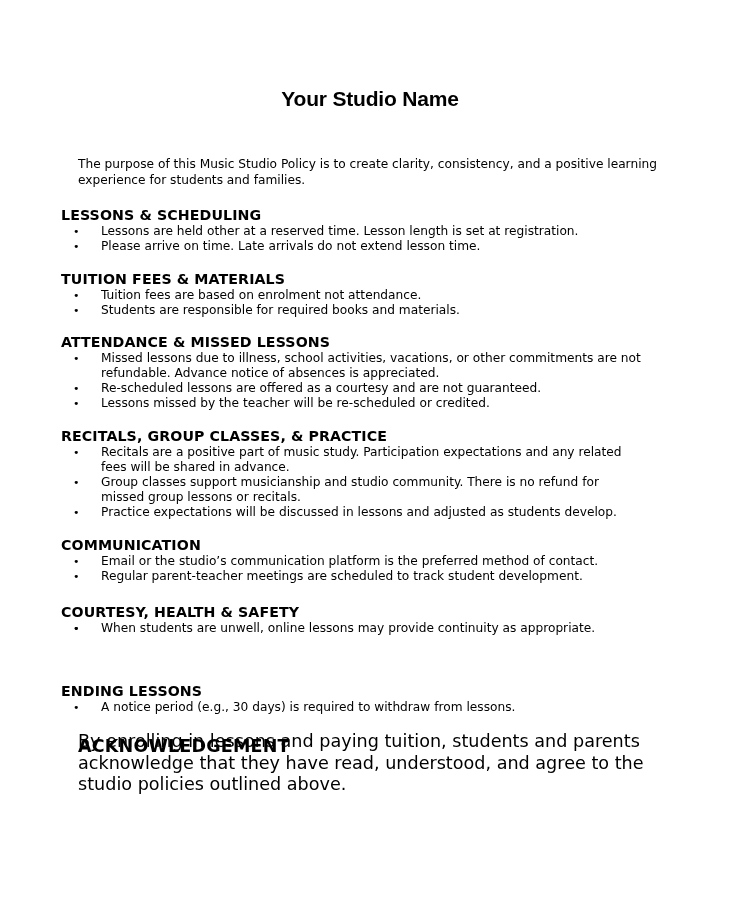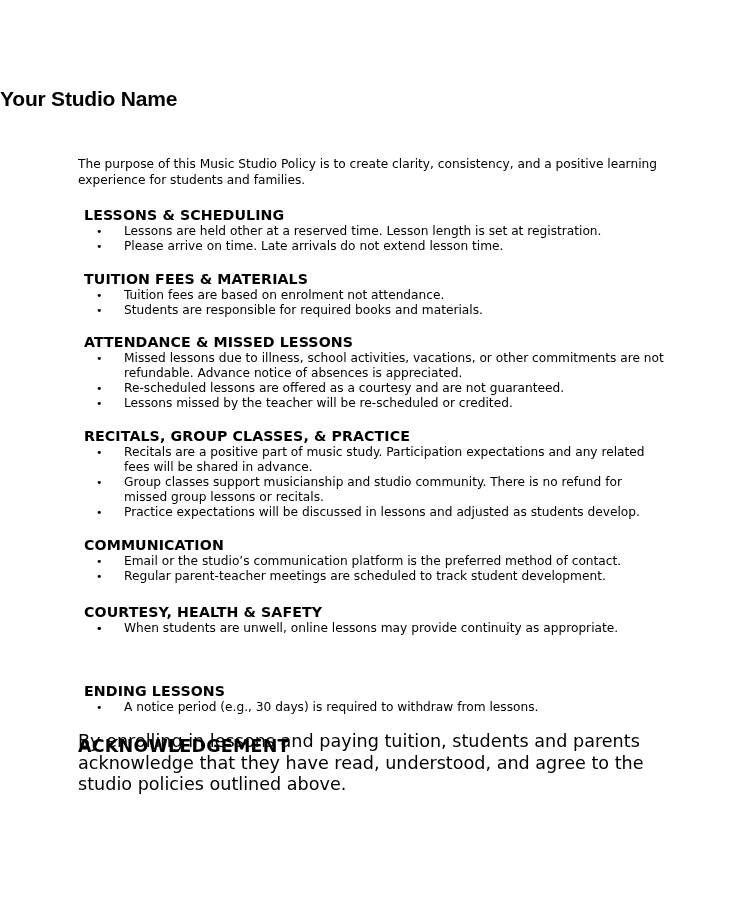--- a/index.html
+++ b/index.html
@@ -6,7 +6,7 @@
     body { width: 747px; height: 920px; position: relative; overflow: hidden; color: #000; }
     .page { position: absolute; left: 0; top: 0; width: 747px; height: 920px; background: #fff; }
     .title {
-      position: absolute; left: 0; width: 740px; 
+      position: absolute; left: 0; width: 740px; text-align: center;
       font-family: "Liberation Sans", sans-serif; font-weight: bold; font-size: 21px; letter-spacing: -0.2px;
     }
     #t1 { top: 87px; }

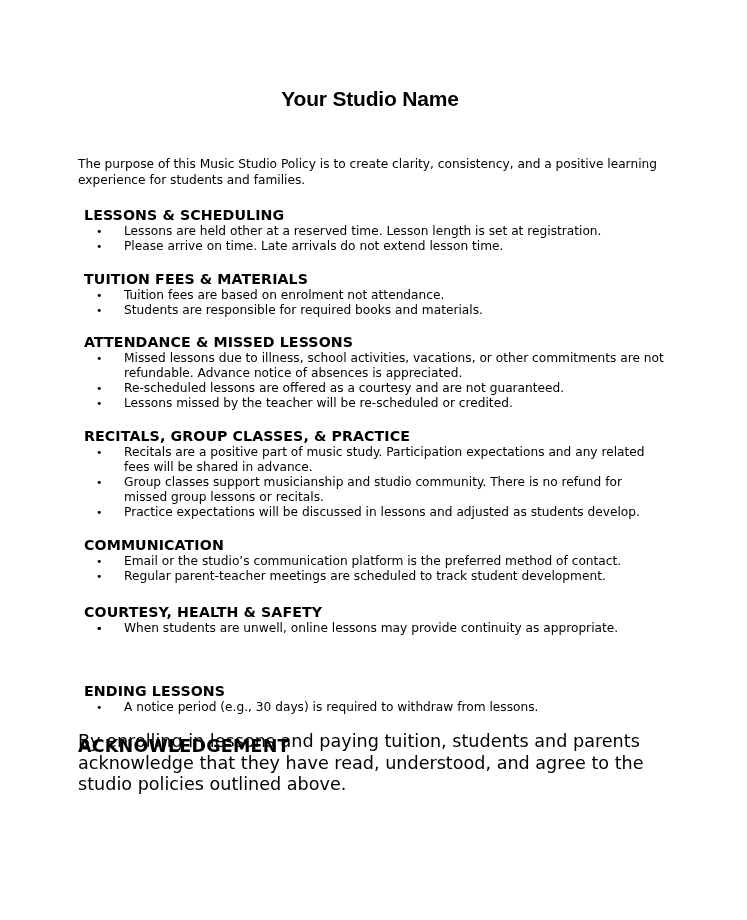--- a/index.html
+++ b/index.html
@@ -15,7 +15,7 @@
       position: absolute; left: 78px; top: 156px; width: 580px;
       font-family: "DejaVu Sans", sans-serif; font-size: 12.2px; line-height: 16px;
     }
-    .section { position: absolute; left: 84px; width: 600px; }
+    .section { position: absolute; left: 61px; width: 600px; }
     .heading {
       font-family: "DejaVu Sans", sans-serif; font-weight: bold; font-size: 14.2px; line-height: 18px;
       letter-spacing: 0.1px; margin: 0;

